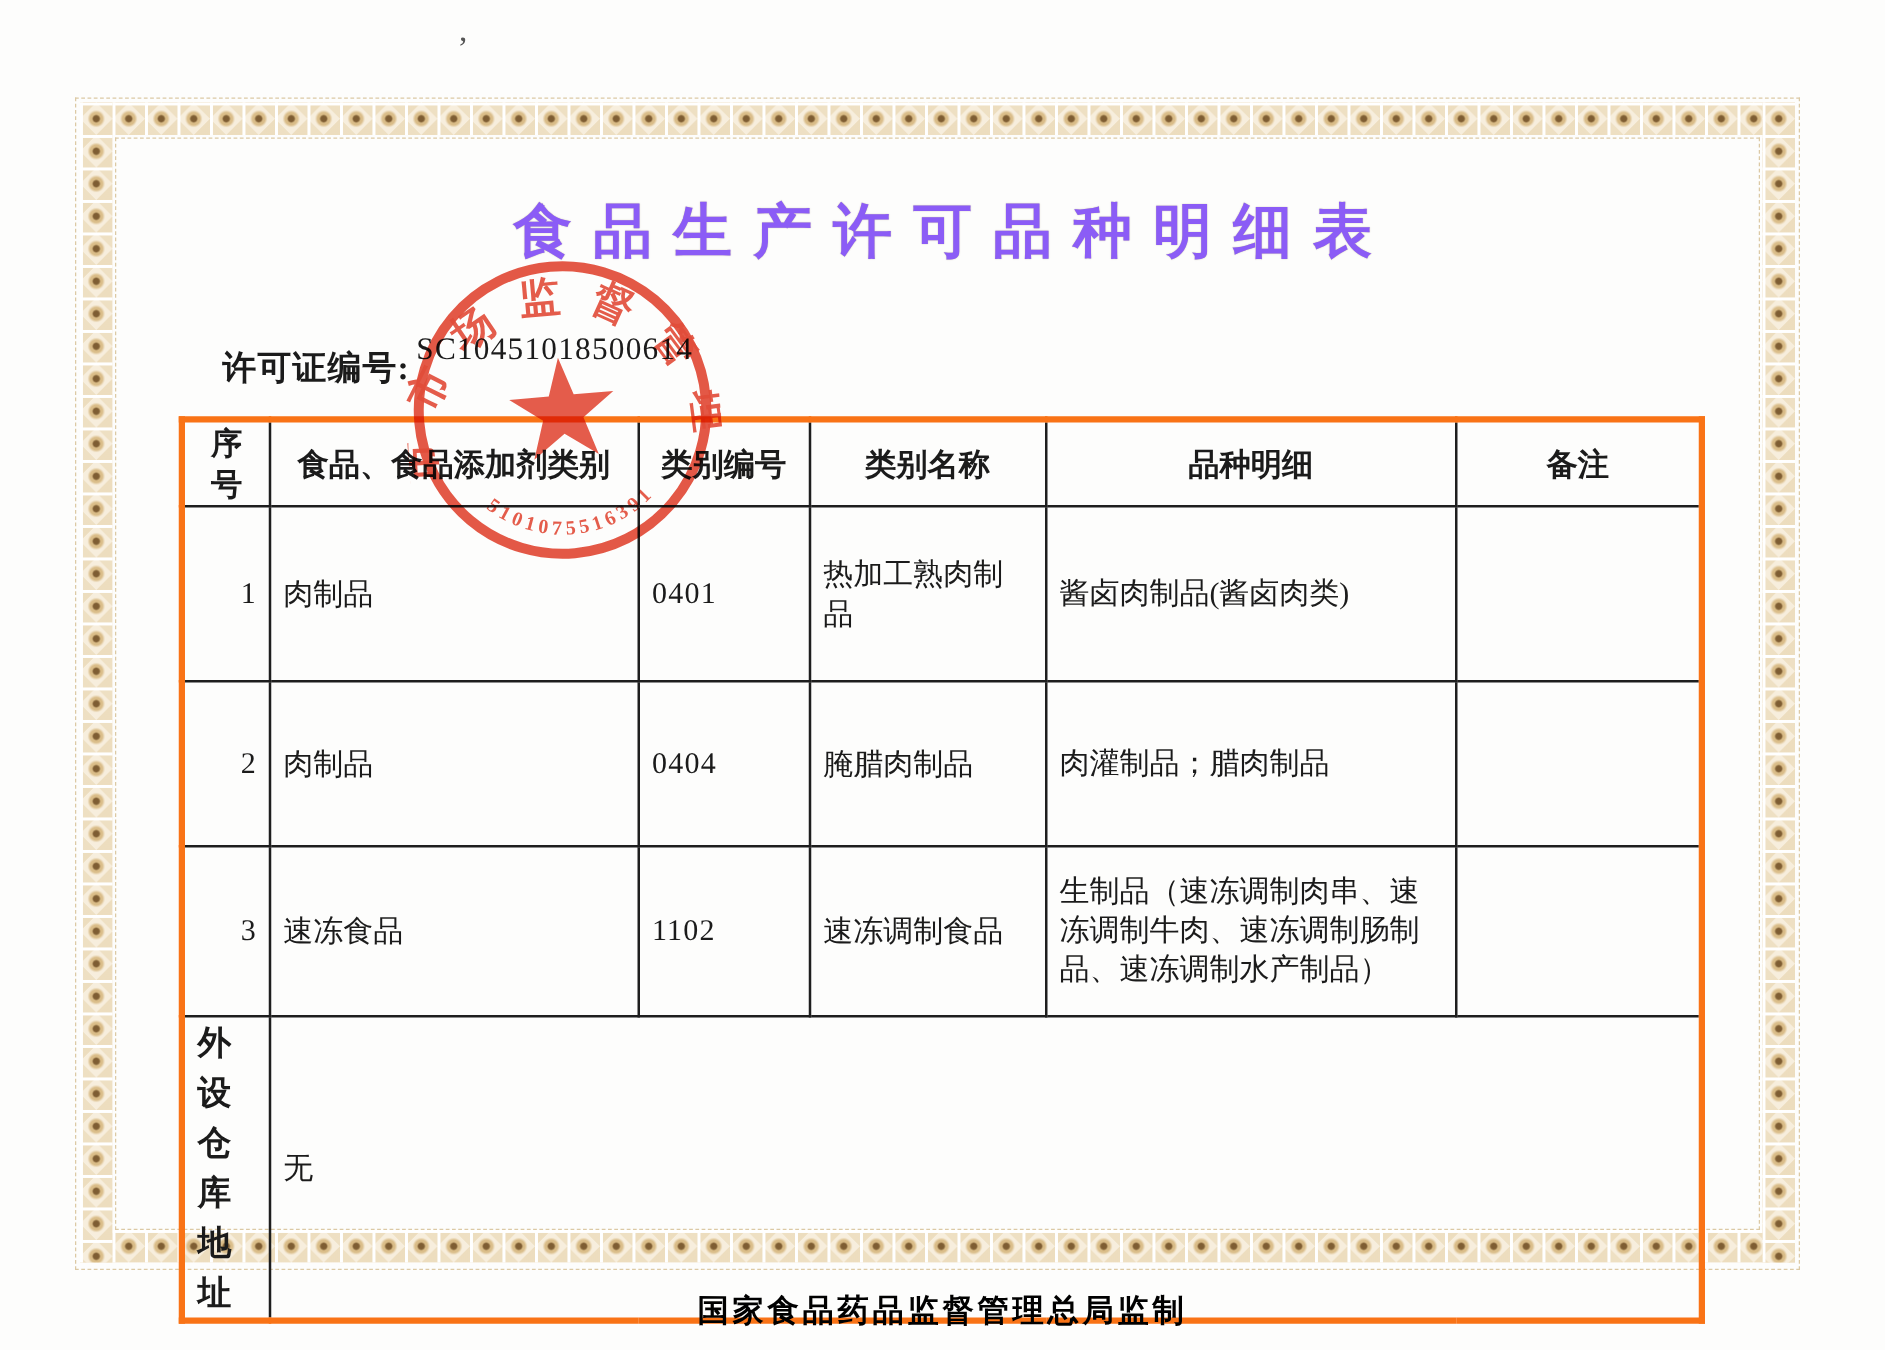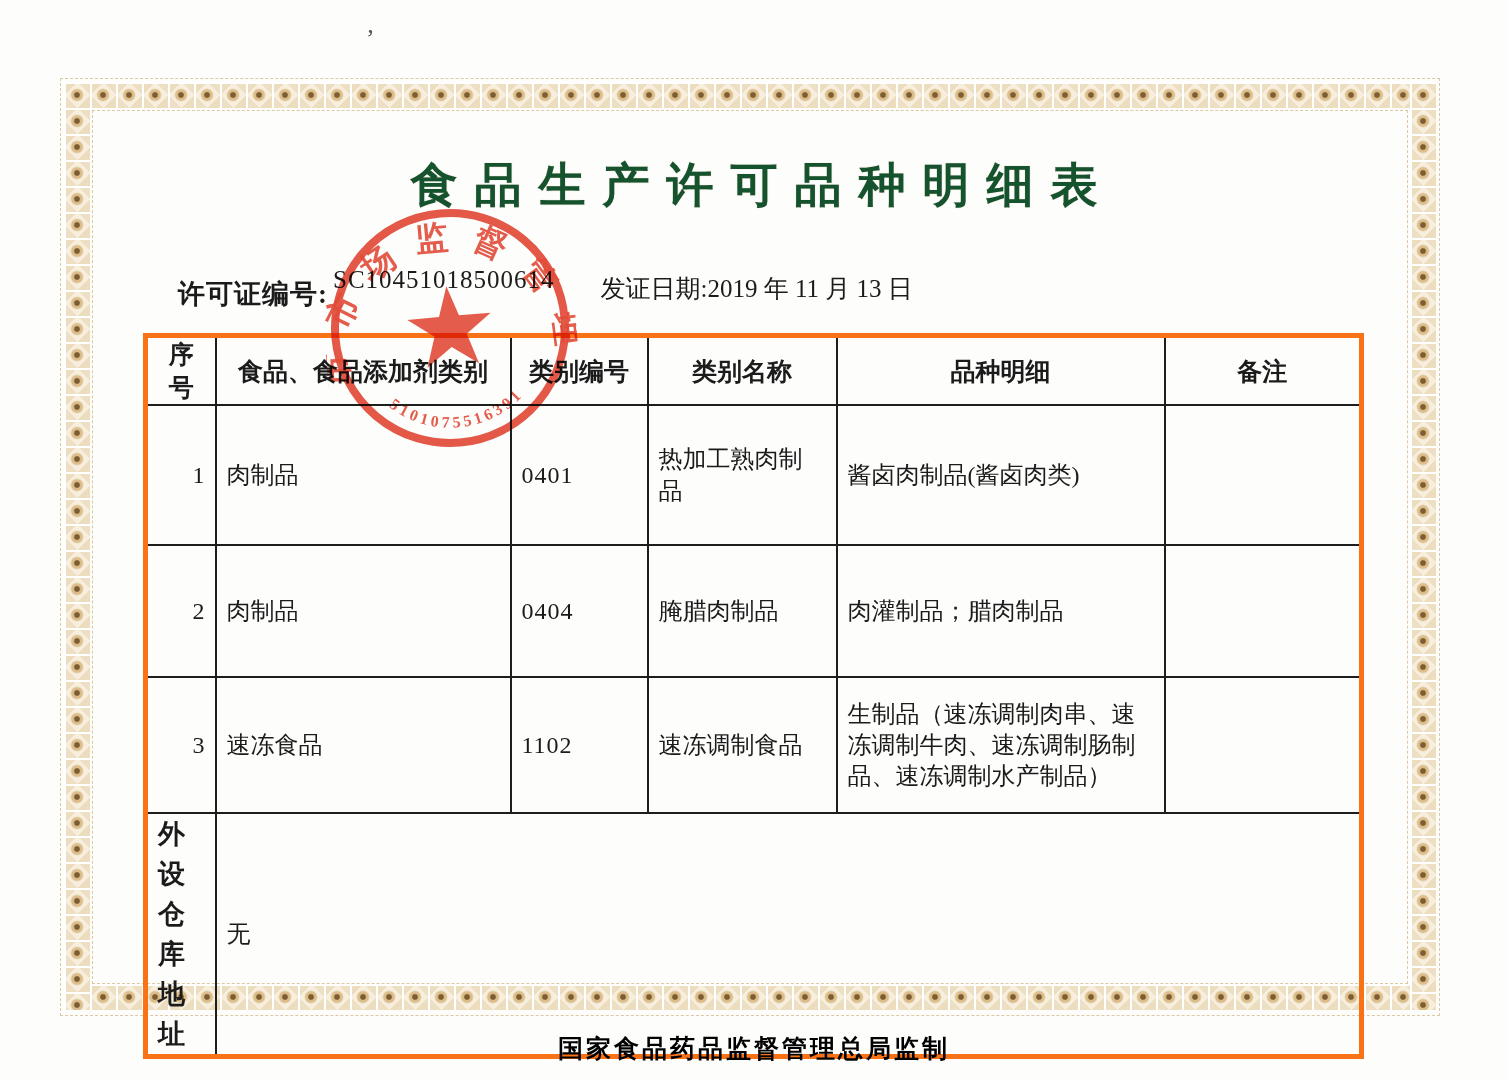--- a/index.html
+++ b/index.html
@@ -29,7 +29,7 @@
   .doc-title{
     left:0;right:0;top:154px;text-align:center;
     font-size:47px;font-weight:bold;letter-spacing:17px;
-    color:#14532d;text-indent:17px;
+    color:#8b5cf6;text-indent:17px;
     text-shadow:0 0 1px rgba(109,81,34,.45);
   }
   .license-row{

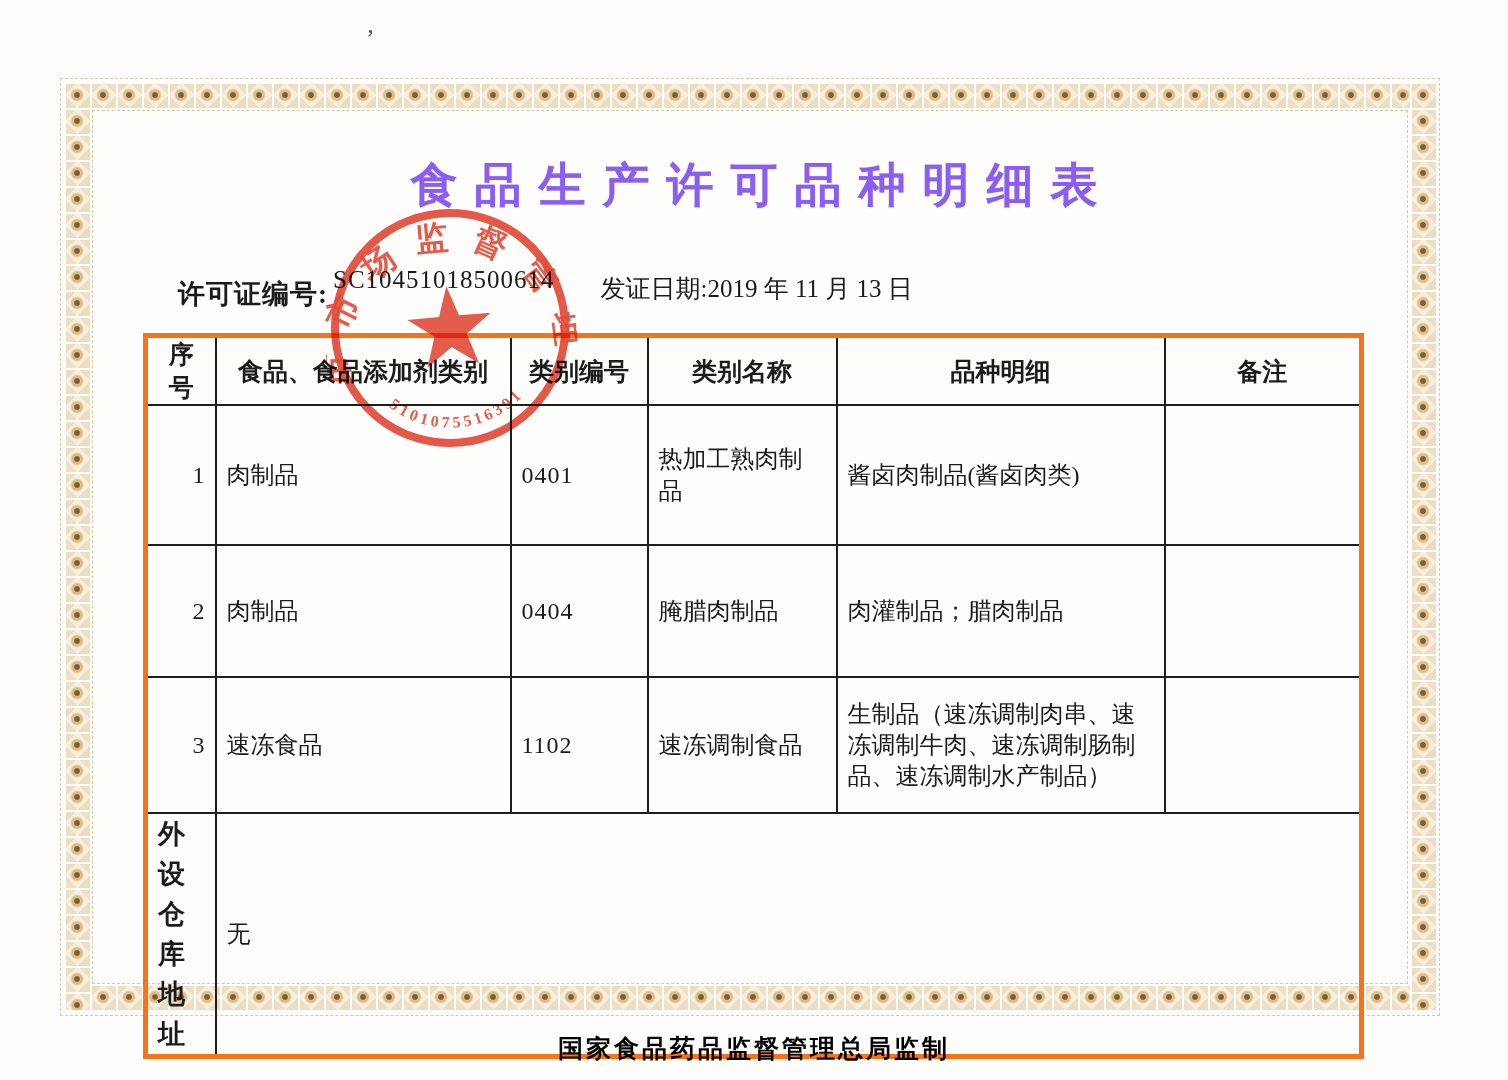--- a/index.html
+++ b/index.html
@@ -95,7 +95,6 @@
 <div class="abs license-row">
   <span class="license-label">许可证编号:</span>
   <span class="license-number">SC10451018500614</span>
-  <span class="license-date d1">发证日期:2019 年 11 月 13 日</span>
 </div>
 
 <table class="cert">

